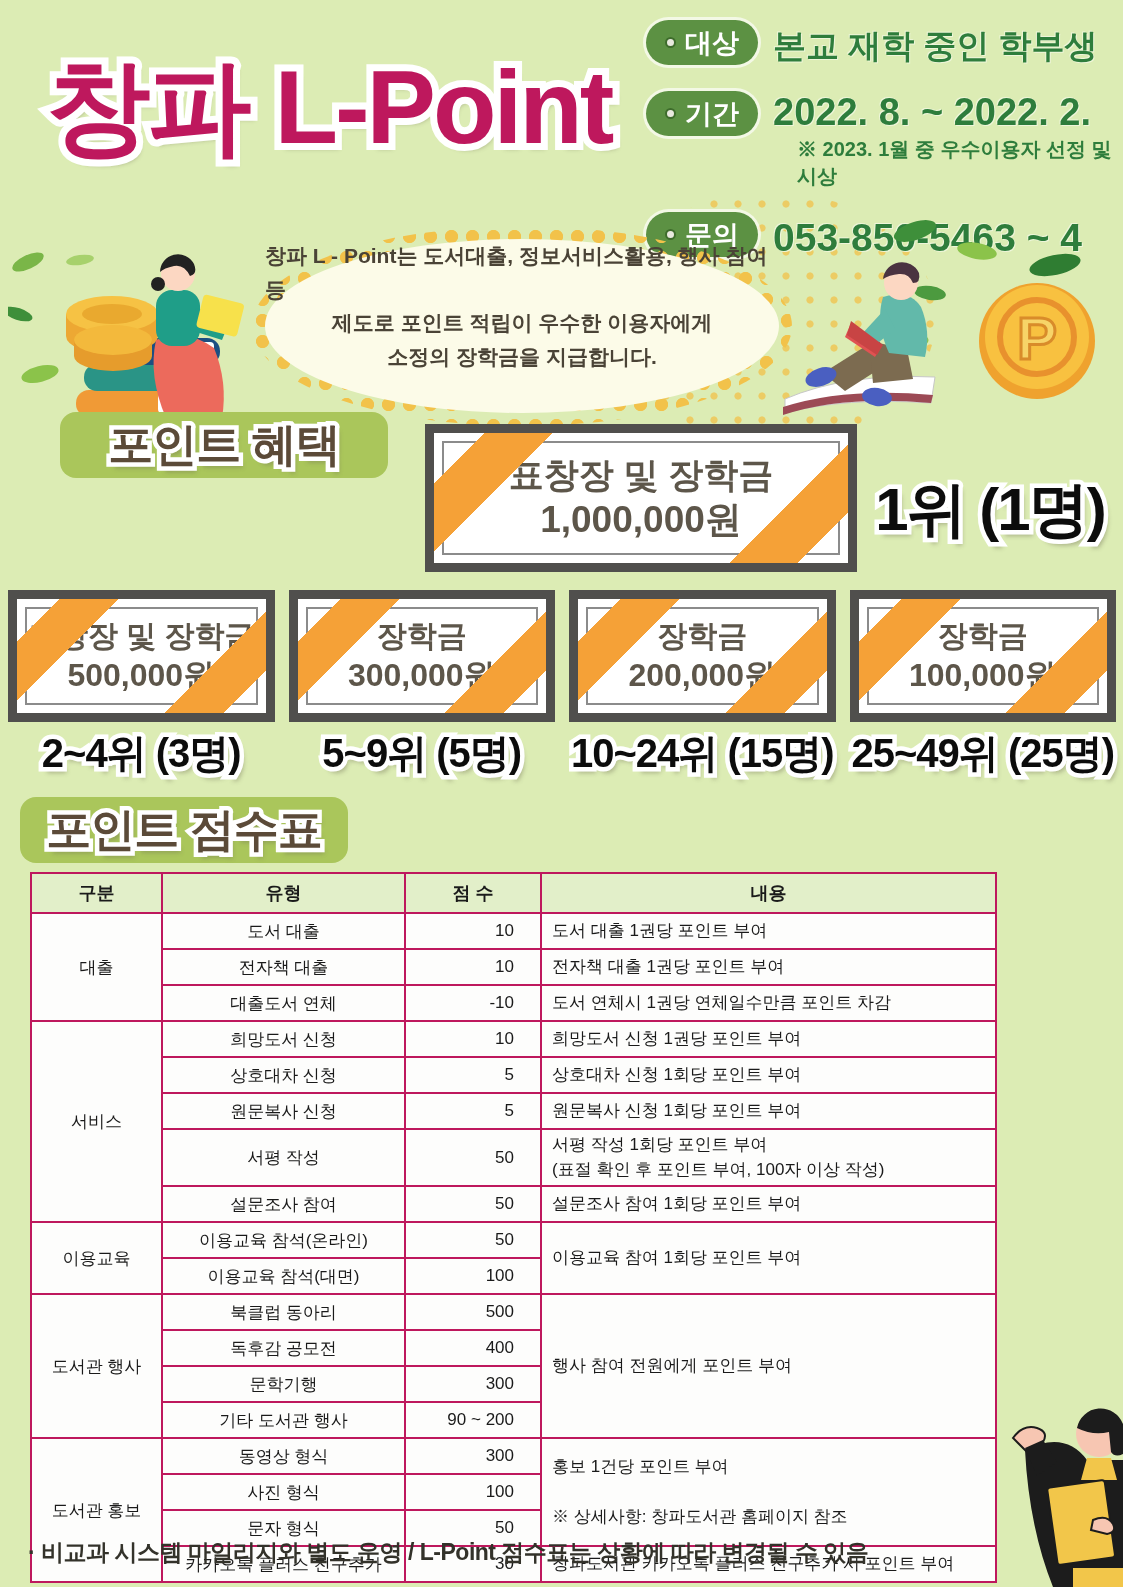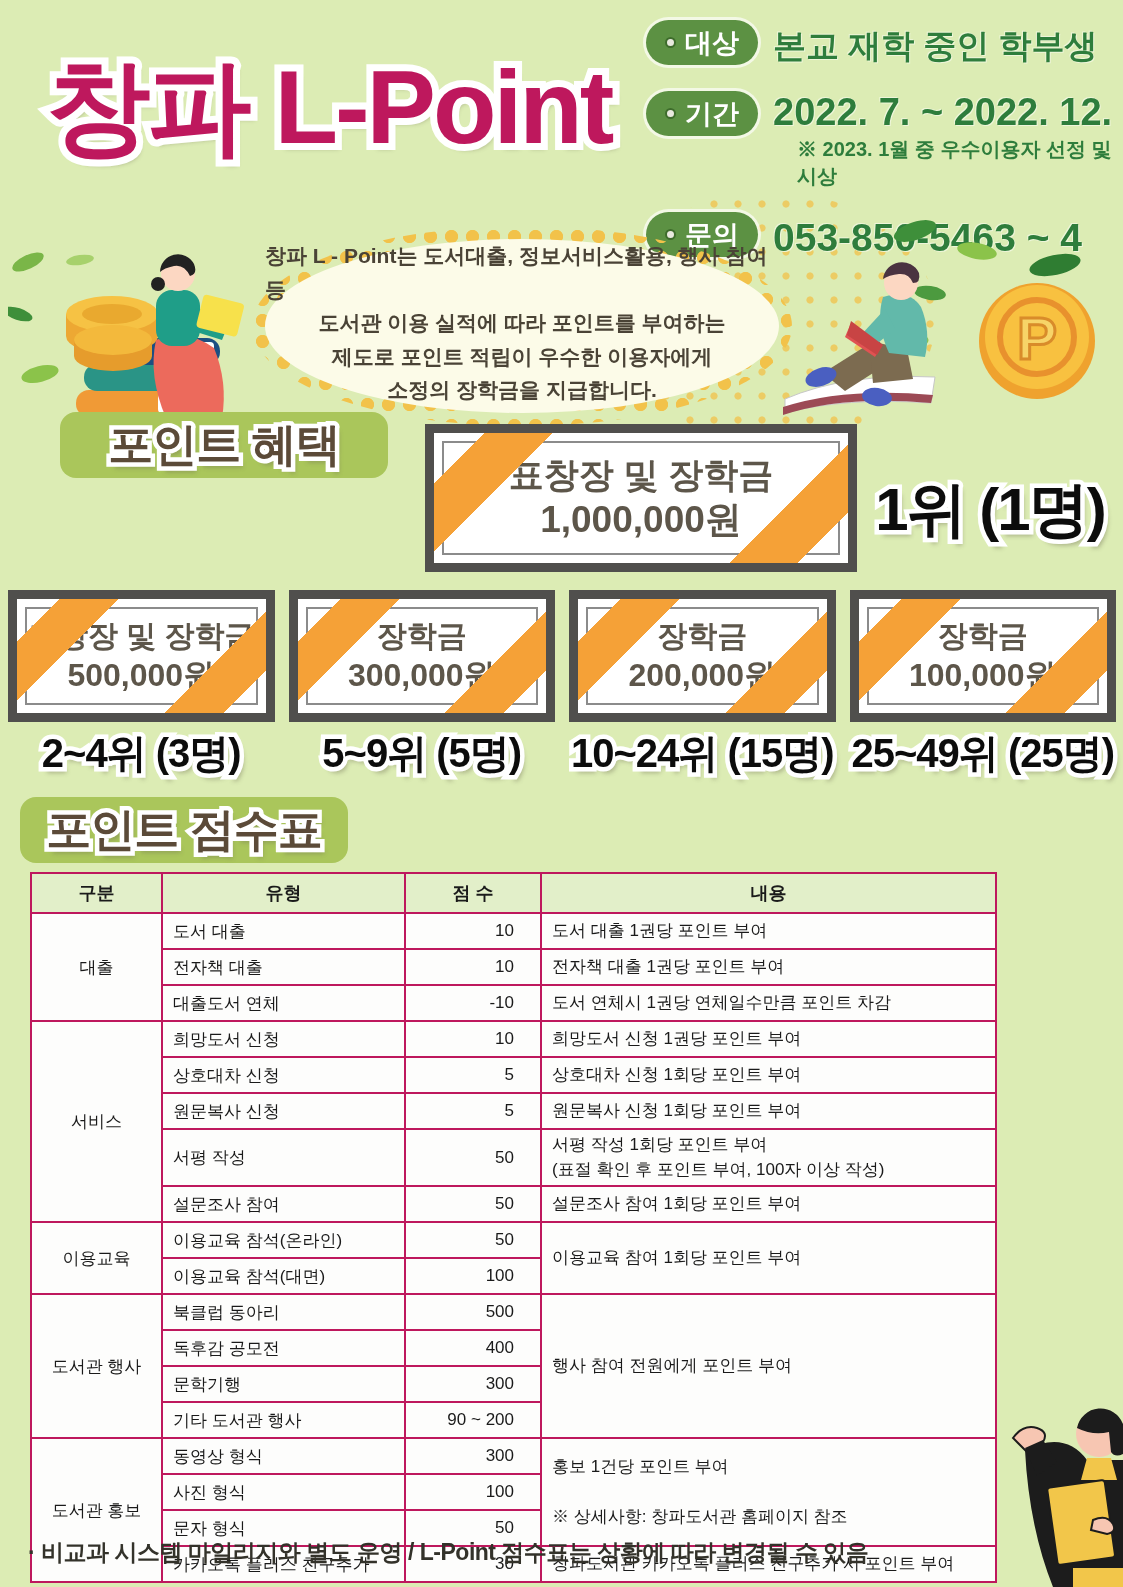--- a/index.html
+++ b/index.html
@@ -146,7 +146,7 @@
         <span>기간</span>
       </div>
       <div class="info-text">
-        <span class="info-value">2022. 7. ~ 2022. 12.</span>
+        <span class="info-value">2022. 8. ~ 2022. 2.</span>
         <span class="info-note">※ 2023. 1월 중 우수이용자 선정 및 시상</span>
       </div>
     </div>

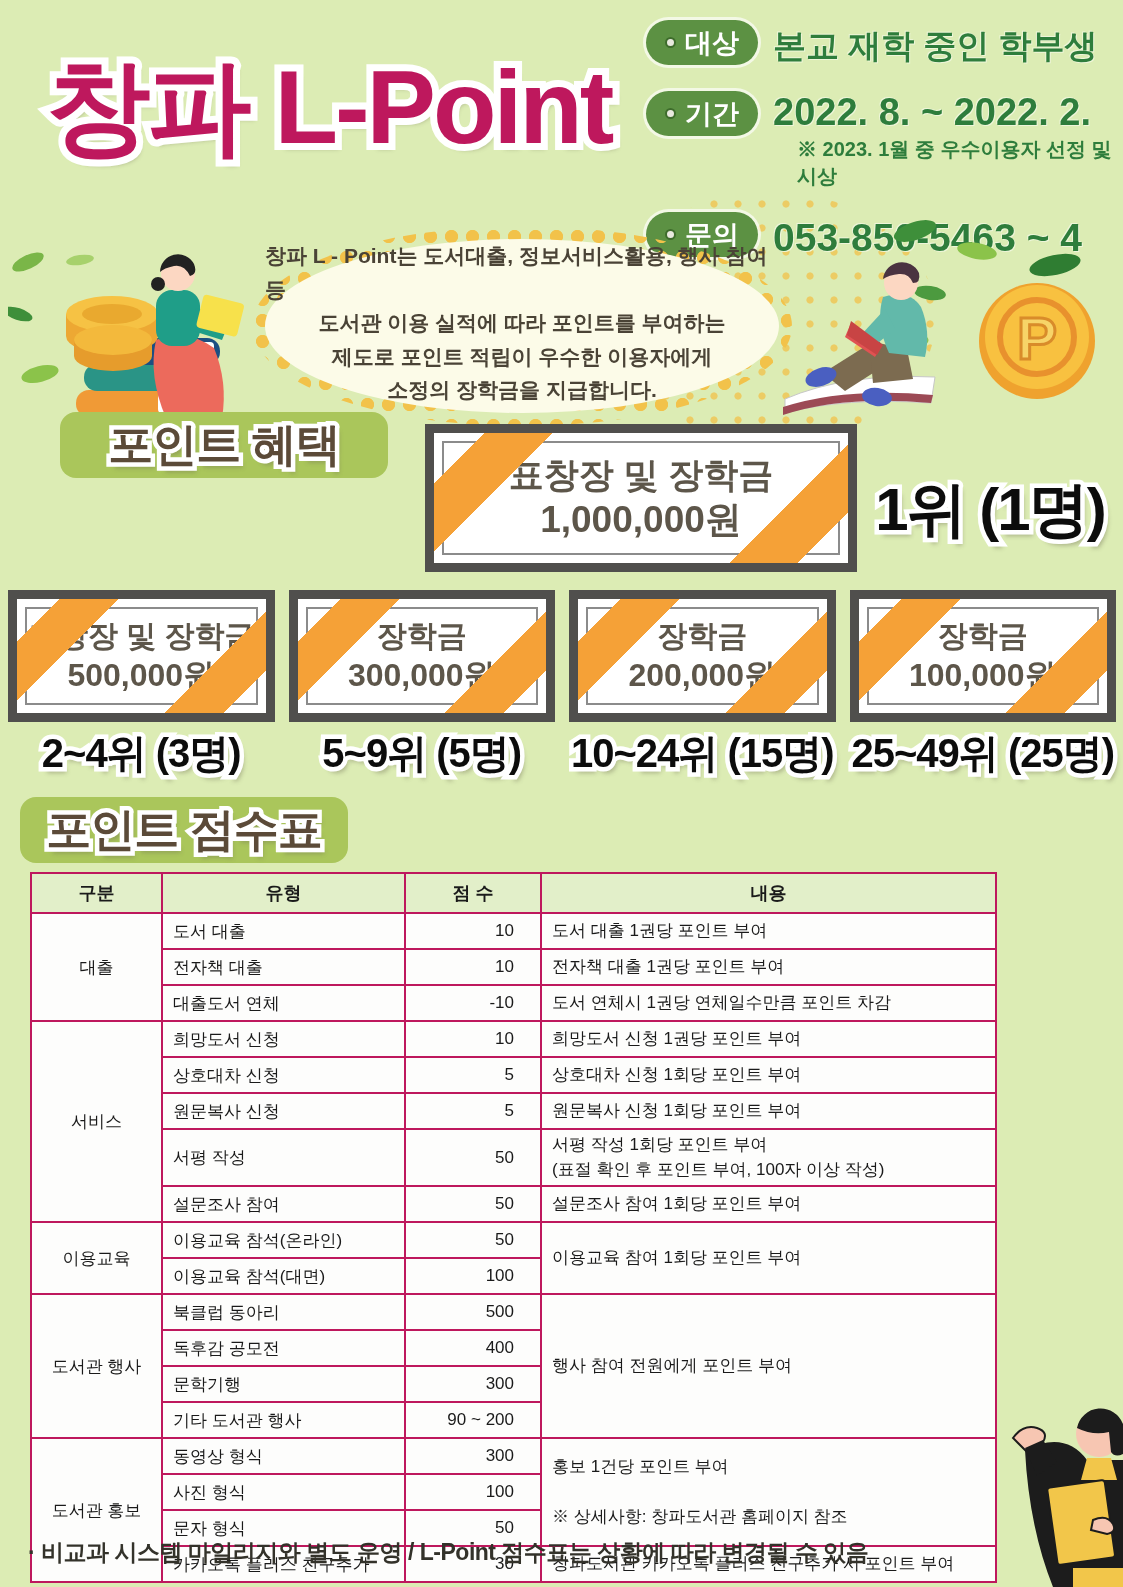--- a/index.html
+++ b/index.html
@@ -193,7 +193,6 @@
   <div class="oval-wrap">
     <div class="oval">
       <span class="intro-line">창파 L - Point는 도서대출, 정보서비스활용, 행사 참여 등</span>
-      <span class="intro-line">도서관 이용 실적에 따라 포인트를 부여하는</span>
       <span class="intro-line">제도로 포인트 적립이 우수한 이용자에게</span>
       <span class="intro-line">소정의 장학금을 지급합니다.</span>
     </div>

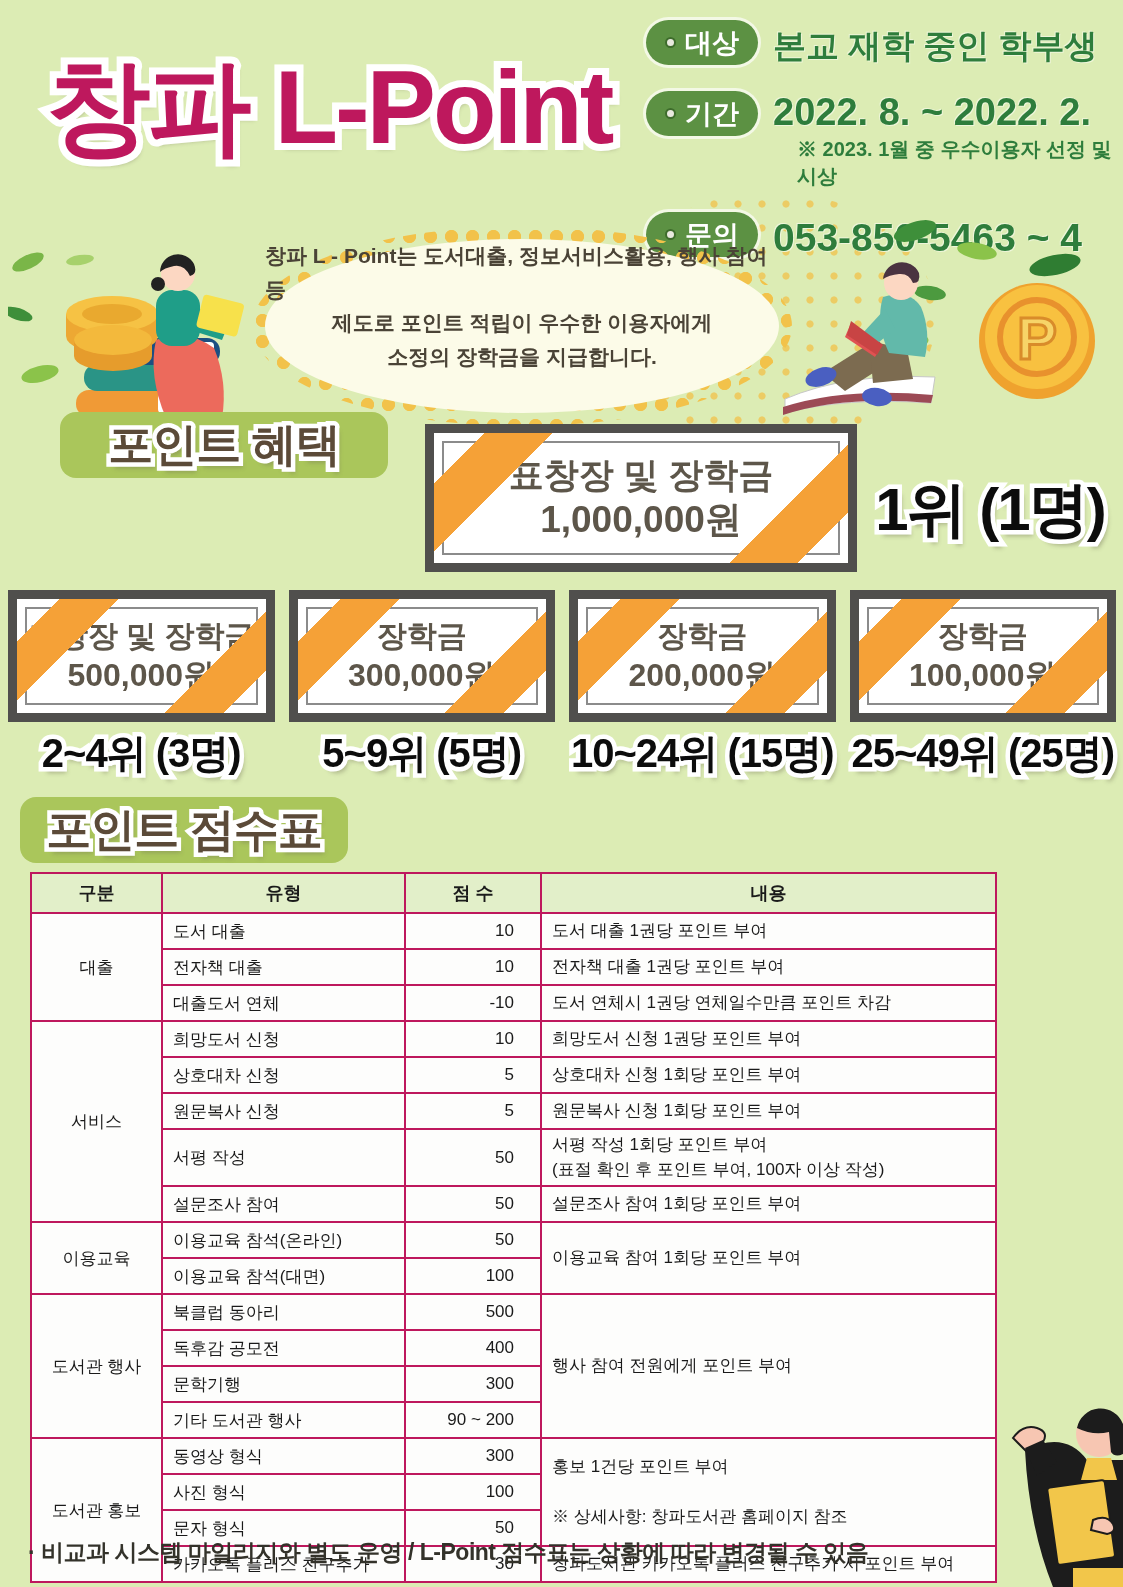--- a/index.html
+++ b/index.html
@@ -111,7 +111,7 @@
   }
   td { background:#fdfdfc; font-size:17px; font-weight:500; padding:3px 10px; height:28px; }
   td.cat   { text-align:center; }
-  td.type  { text-align:left; }
+  td.type  { text-align:center; }
   td.score { text-align:right; padding-right:26px; }
   td.desc  { text-align:left; white-space:pre-line; line-height:1.45; }
   col.c-cat { width:131px; } col.c-type { width:243px; } col.c-score { width:136px; }

